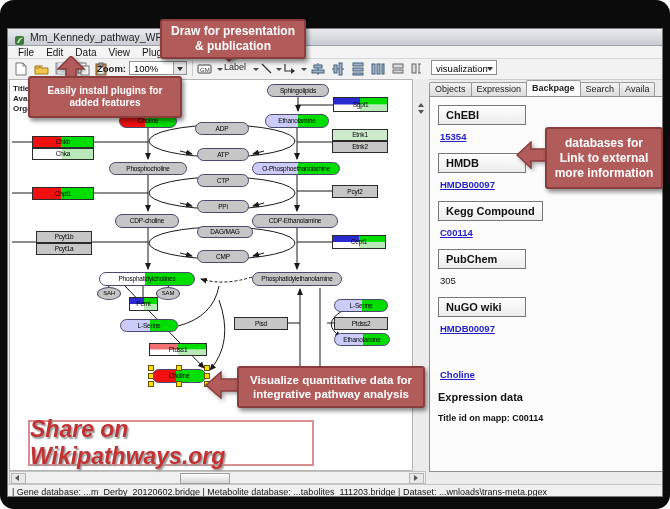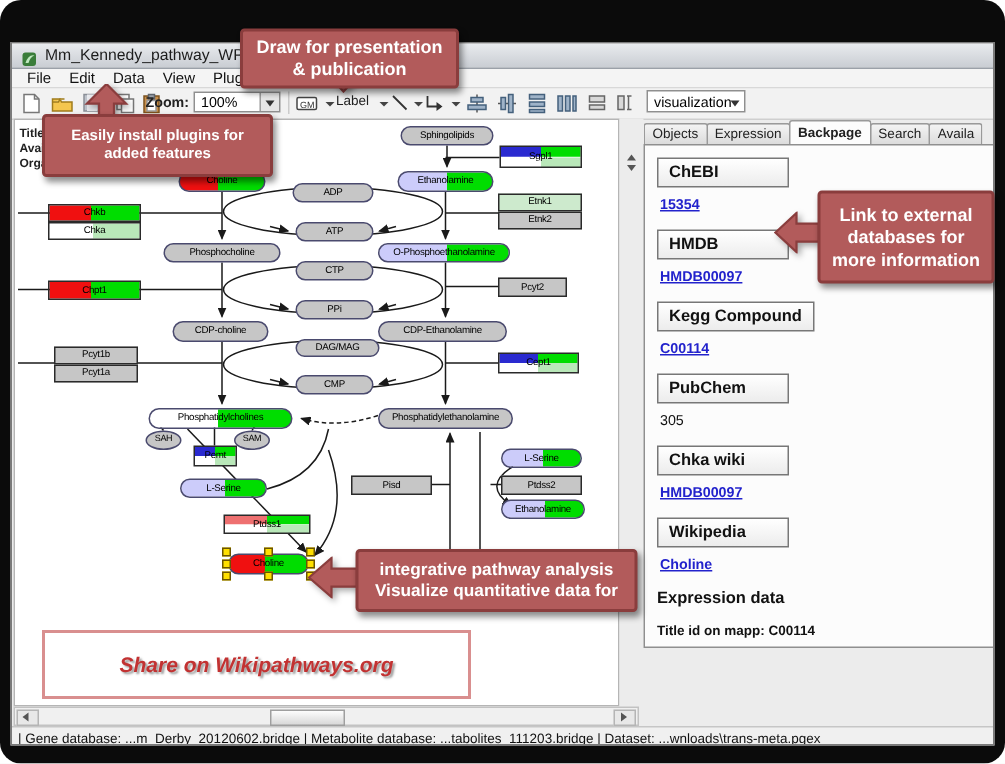--- a/index.html
+++ b/index.html
@@ -42,7 +42,7 @@
   .tabs{position:absolute;left:421px;top:52px;width:234px;height:15px;display:flex;align-items:flex-end;}
   .tab{font-size:9px;color:#222;background:linear-gradient(#f4f4f4,#dcdcdc);border:1px solid #9a9a9a;border-bottom:none;padding:1px 5px;margin-right:-1px;border-radius:2px 2px 0 0;height:11px;line-height:11px;}
   .tab.active{background:#fcfcfc;height:13px;line-height:13px;font-weight:bold;position:relative;z-index:2;}
-  .panel-content{position:absolute;left:421px;top:67px;width:234px;height:336px;background:#fcfcfc;border:1px solid #8f8f8f;box-sizing:border-box;padding:8px 0 0 8px;overflow:hidden;}
+  .panel-content{position:absolute;left:421px;top:67px;width:234px;height:376px;background:#fcfcfc;border:1px solid #8f8f8f;box-sizing:border-box;padding:8px 0 0 8px;overflow:hidden;}
   .bp-header{display:inline-block;min-width:72px;background:linear-gradient(#ffffff,#ececec);border:1px solid #777;padding:3px 7px;font-size:11px;font-weight:bold;color:#111;}
   .bp-section{margin-bottom:9px;}
   .bp-link{display:inline-block;margin:6px 0 2px 2px;font-size:9.5px;font-weight:bold;color:var(--link-blue,#2222cc);text-decoration:underline;}

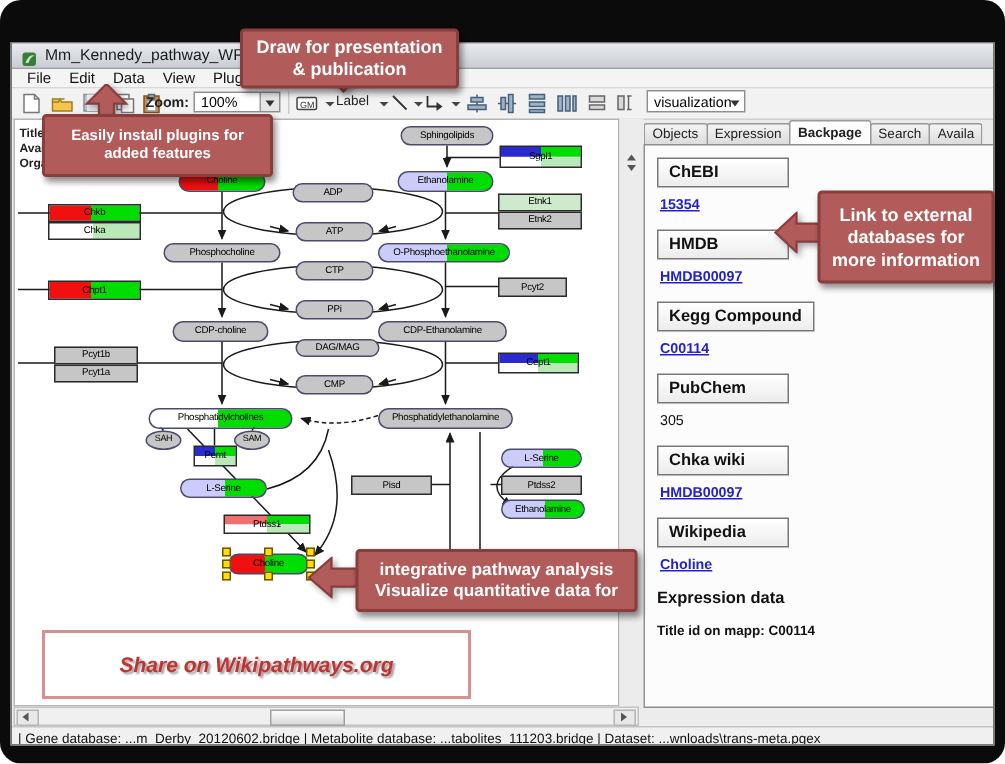--- a/index.html
+++ b/index.html
@@ -371,8 +371,8 @@
   </svg>
 
   <div class="callout" style="left:545px;top:127px;width:114px;height:58px;font-size:12px">
+    <div class="cline">databases for</div>
     <div class="cline">Link to external</div>
-    <div class="cline">databases for</div>
     <div class="cline">more information</div>
   </div>
   <svg class="ar" style="left:516px;top:141px" width="31" height="28">

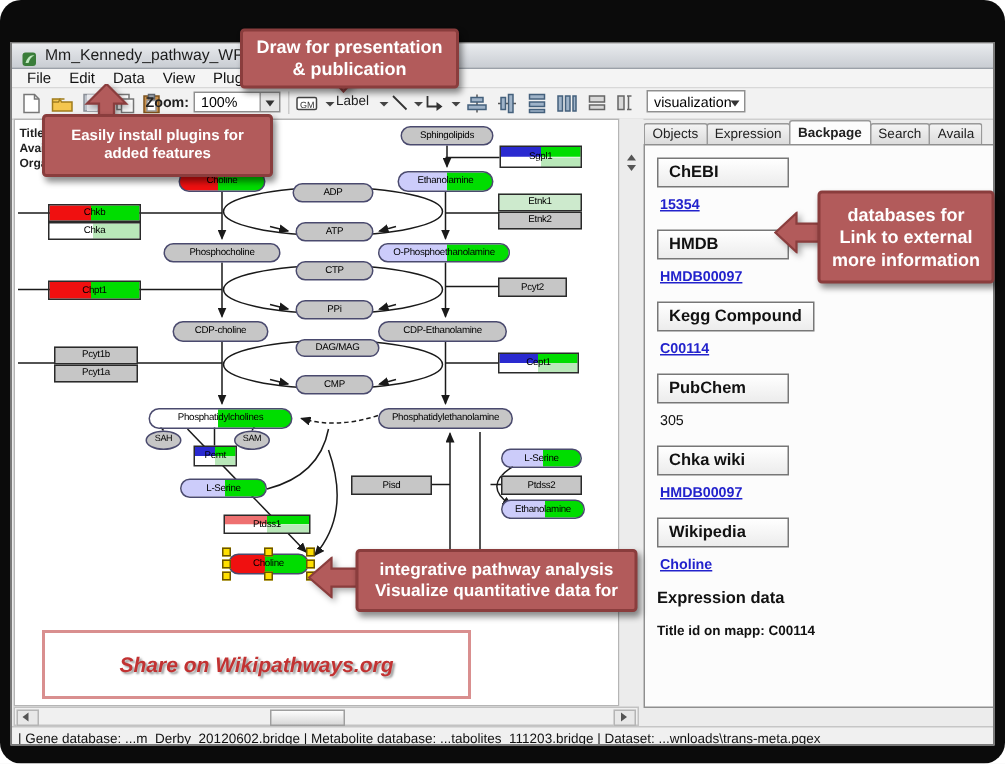--- a/index.html
+++ b/index.html
@@ -335,7 +335,7 @@
         <span class="bp-plain">305</span>
       </div>
       <div class="bp-section">
-        <div class="bp-header">Chka wiki</div><br>
+        <div class="bp-header">NuGO wiki</div><br>
         <a class="bp-link">HMDB00097</a>
       </div>
       <div class="bp-section">

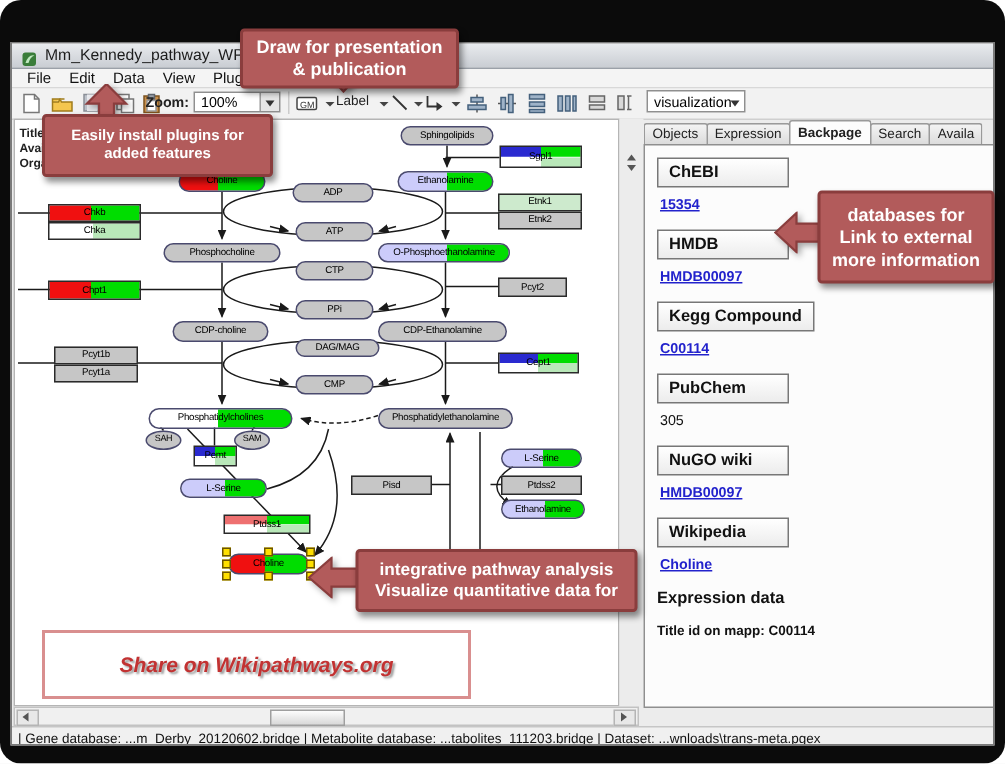--- a/index.html
+++ b/index.html
@@ -339,7 +339,7 @@
         <a class="bp-link">HMDB00097</a>
       </div>
       <div class="bp-section">
-        <div class="bp-header">Wikipedia</div><br>
+        <br>
         <a class="bp-link">Choline</a>
       </div>
       <div class="exp-head">Expression data</div>

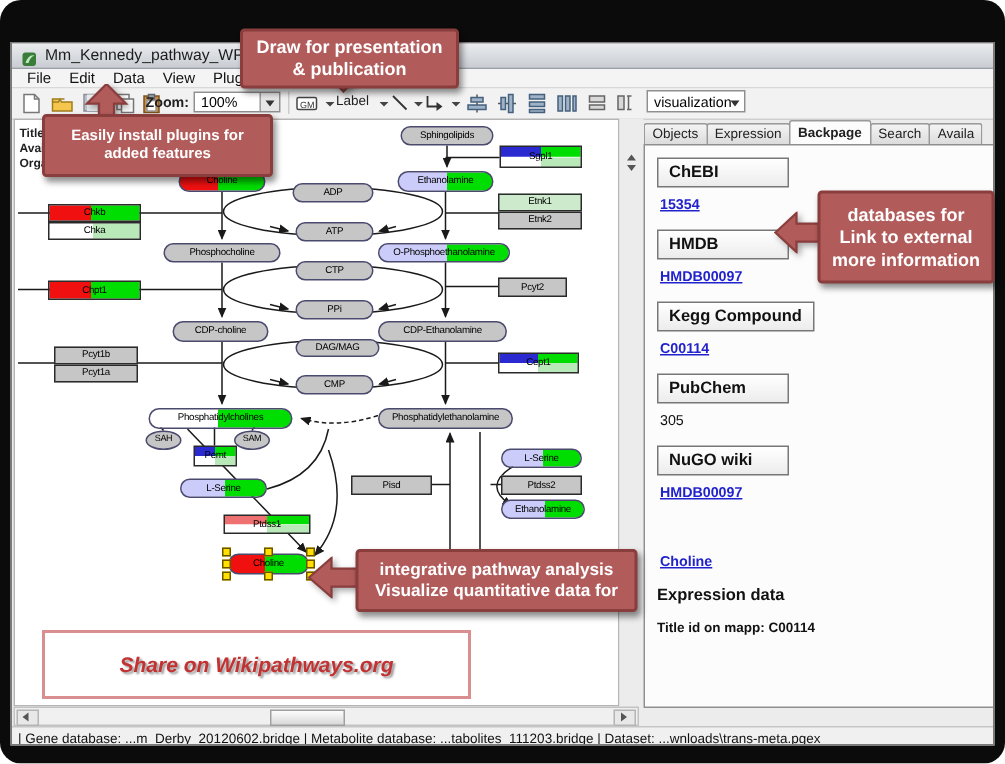--- a/index.html
+++ b/index.html
@@ -380,8 +380,8 @@
   </svg>
 
   <div class="callout" style="left:237px;top:366px;width:184px;height:38px;font-size:11.5px">
+    <div class="cline">Visualize quantitative data  for</div>
     <div class="cline">integrative pathway analysis</div>
-    <div class="cline">Visualize quantitative data  for</div>
   </div>
   <svg class="ar" style="left:205px;top:371px" width="34" height="28">
     <polygon points="1,14 16,1 16,8 33,8 33,20 16,20 16,27" fill="#b25b5b" stroke="#8a3d3d" stroke-width="1.5"></polygon>

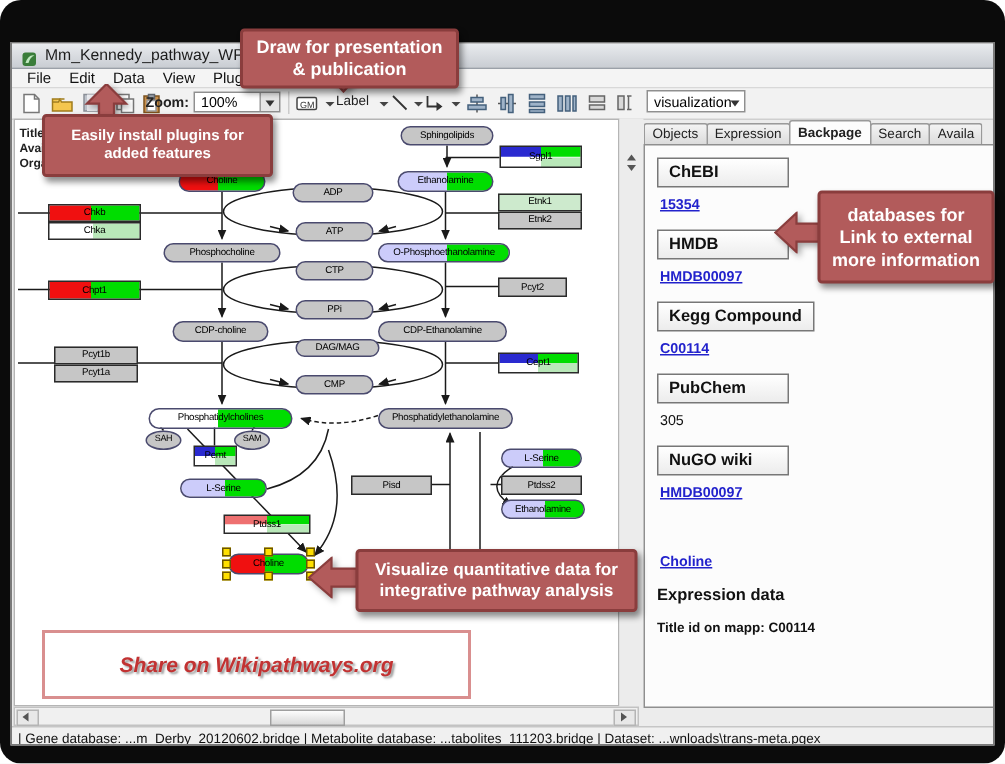--- a/index.html
+++ b/index.html
@@ -71,7 +71,7 @@
   .callout .cline{line-height:1.25;}
   .ar{position:absolute;z-index:19;filter:drop-shadow(2px 2px 2px rgba(0,0,0,0.35));}
   .sharebox{position:absolute;left:28px;top:420px;width:282px;height:42px;background:#ffffff;border:2px solid #d98f8f;z-index:20;display:flex;align-items:center;justify-content:center;}
-  .sharetext{font-size:14px;font-weight:bold;font-style:italic;color:var(--share-red,#c23232);text-shadow:1.5px 1.5px 1.5px #9a9a9a;font-family:"Liberation Sans",sans-serif;}
+  .sharetext{font-size:23px;font-weight:bold;font-style:italic;color:var(--share-red,#c23232);text-shadow:1.5px 1.5px 1.5px #9a9a9a;font-family:"Liberation Sans",sans-serif;}
 </style>
 </head>
 <body>

